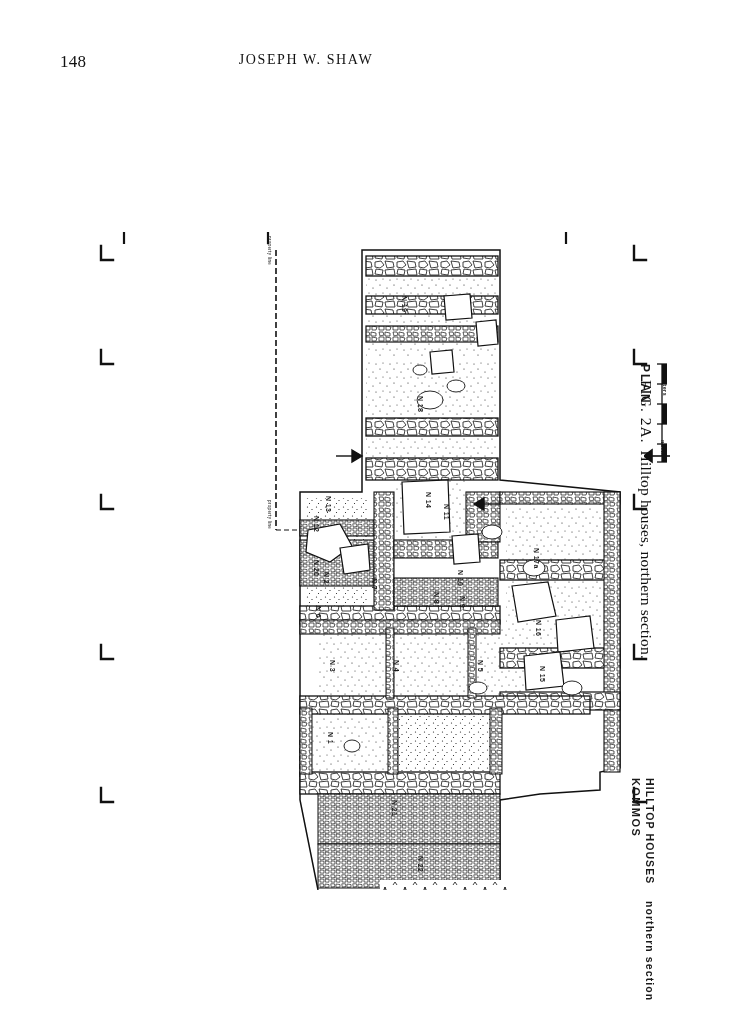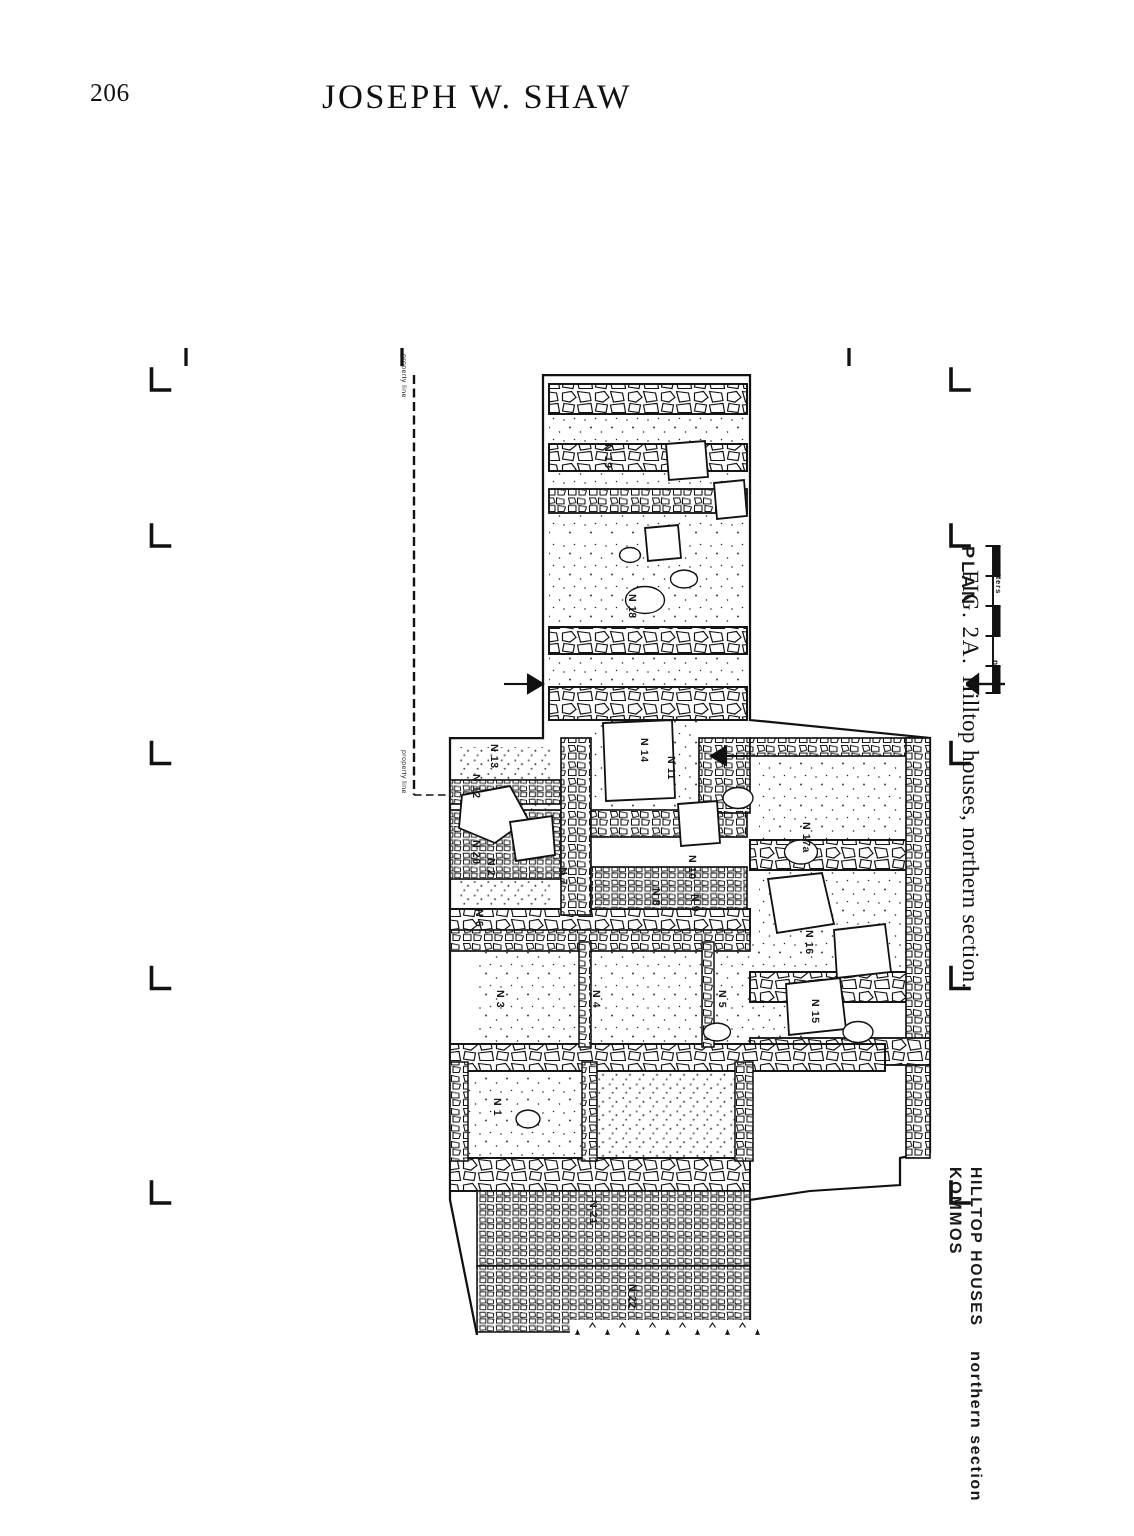--- a/index.html
+++ b/index.html
@@ -127,7 +127,7 @@
 <body>
 
 <div id="running-head">
-  <div id="folio">206</div>
+  <div id="folio">148</div>
   <div id="head-title">JOSEPH W. SHAW</div>
 </div>
 

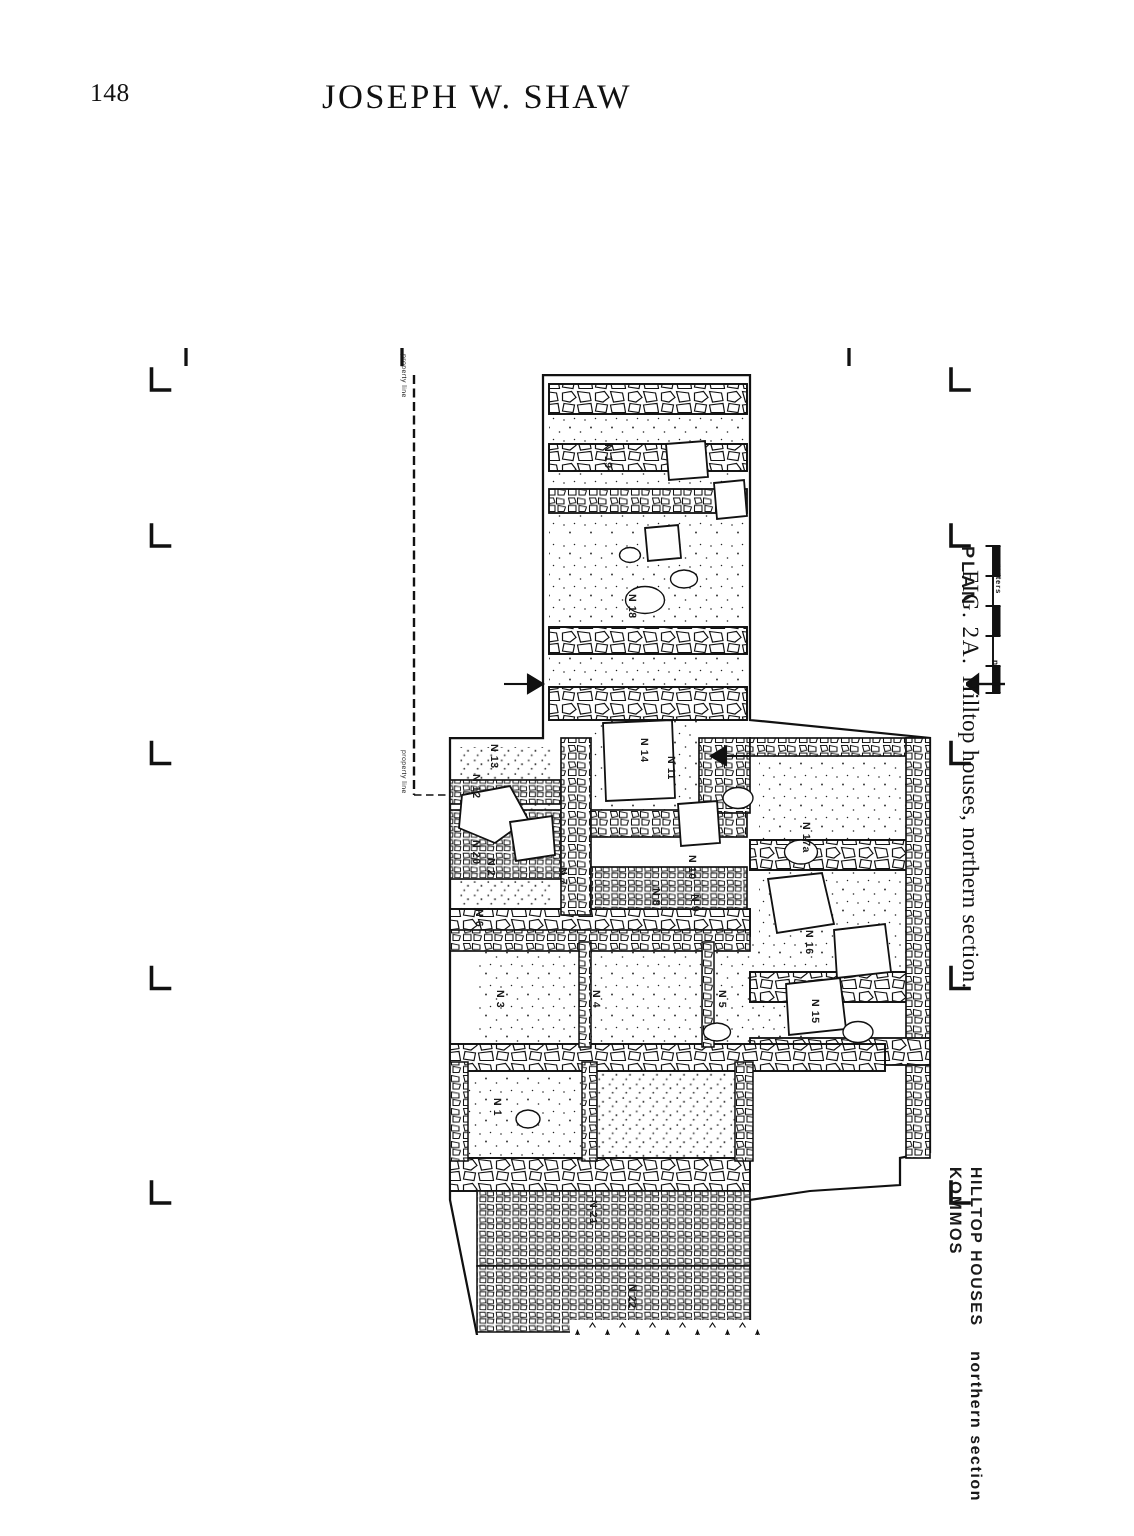--- a/index.html
+++ b/index.html
@@ -34,11 +34,11 @@
   }
   #head-title {
     position: absolute;
-    left: 16px;
+    left: 4px;
     top: 0;
     width: 604px;
     text-align: center;
-    font-size: 23px;
+    font-size: 14px;
     letter-spacing: 1.6px;
     font-variant: small-caps;
     text-transform: uppercase;

